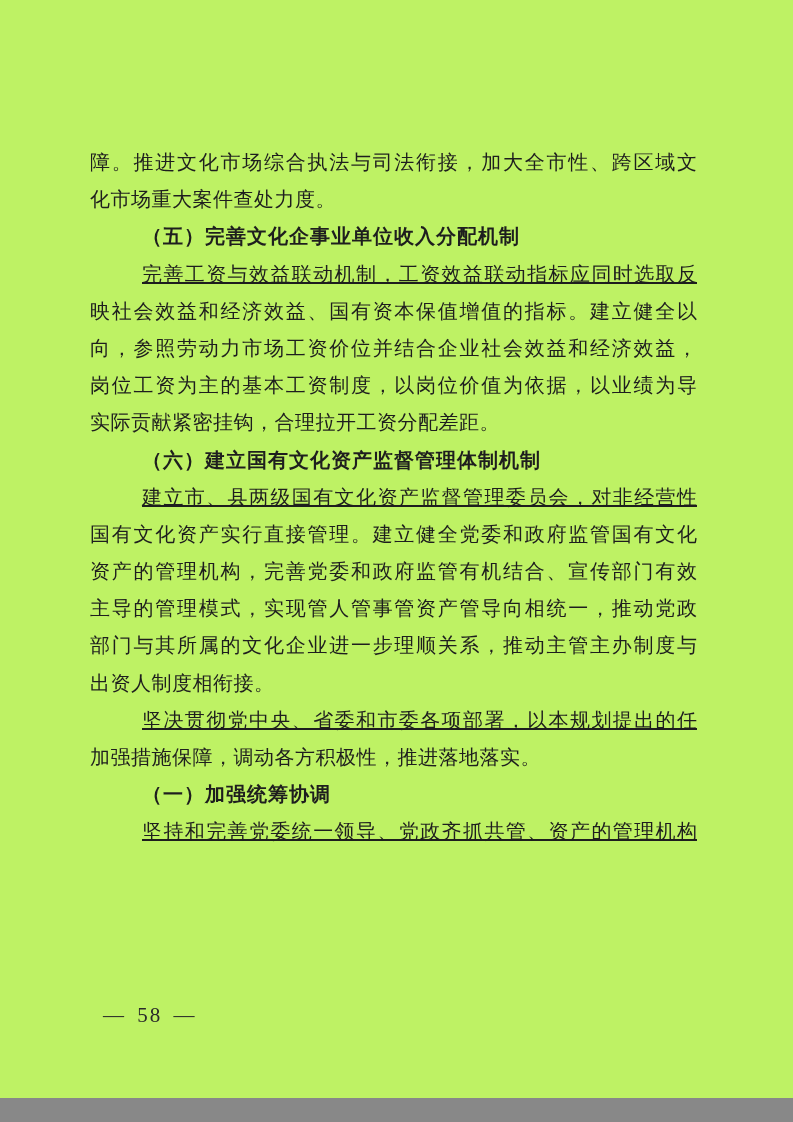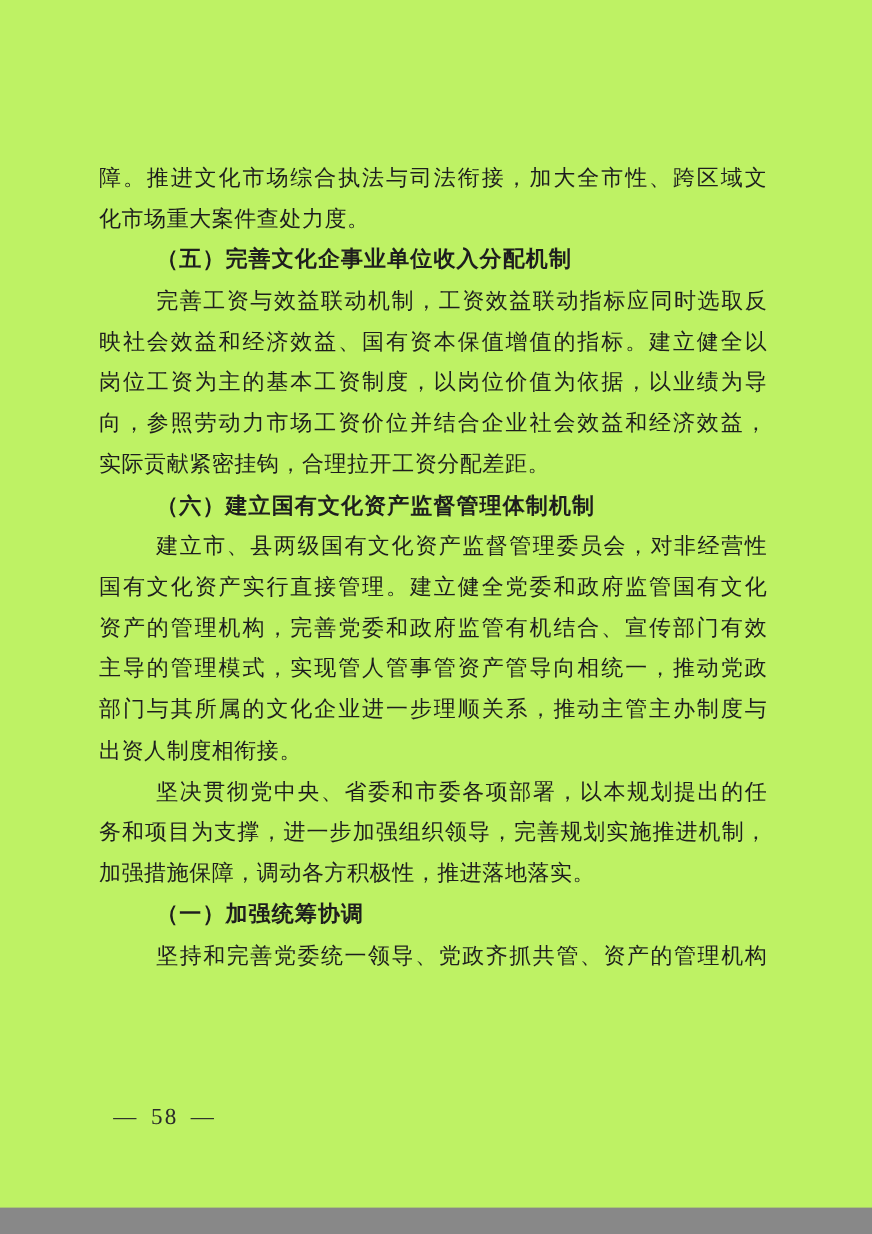--- a/index.html
+++ b/index.html
@@ -35,7 +35,7 @@
     letter-spacing: 0;
   }
   
-  .first { padding-left: 52px; }
+  .first { padding-left: 52px; text-decoration: underline; }
   
   .end { text-align: left; }
   

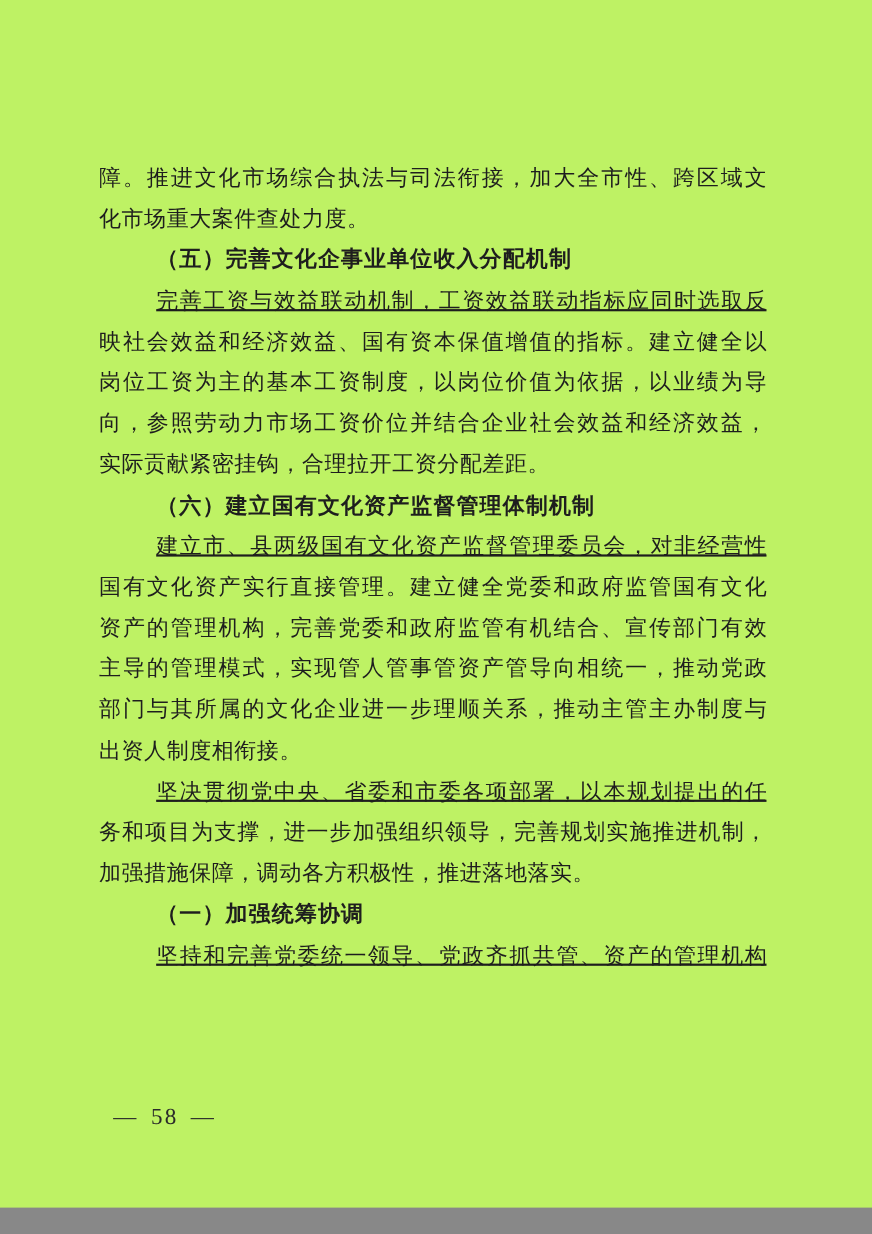--- a/index.html
+++ b/index.html
@@ -77,8 +77,8 @@
     <div class="ln hsub">（五）完善文化企事业单位收入分配机制</div>
     <div class="ln full first">完善工资与效益联动机制，工资效益联动指标应同时选取反</div>
     <div class="ln full">映社会效益和经济效益、国有资本保值增值的指标。建立健全以</div>
+    <div class="ln full">向，参照劳动力市场工资价位并结合企业社会效益和经济效益，</div>
     <div class="ln full">岗位工资为主的基本工资制度，以岗位价值为依据，以业绩为导</div>
-    <div class="ln full">向，参照劳动力市场工资价位并结合企业社会效益和经济效益，</div>
     <div class="ln end">实际贡献紧密挂钩，合理拉开工资分配差距。</div>
     <div class="ln hsub">（六）建立国有文化资产监督管理体制机制</div>
     <div class="ln full first">建立市、县两级国有文化资产监督管理委员会，对非经营性</div>

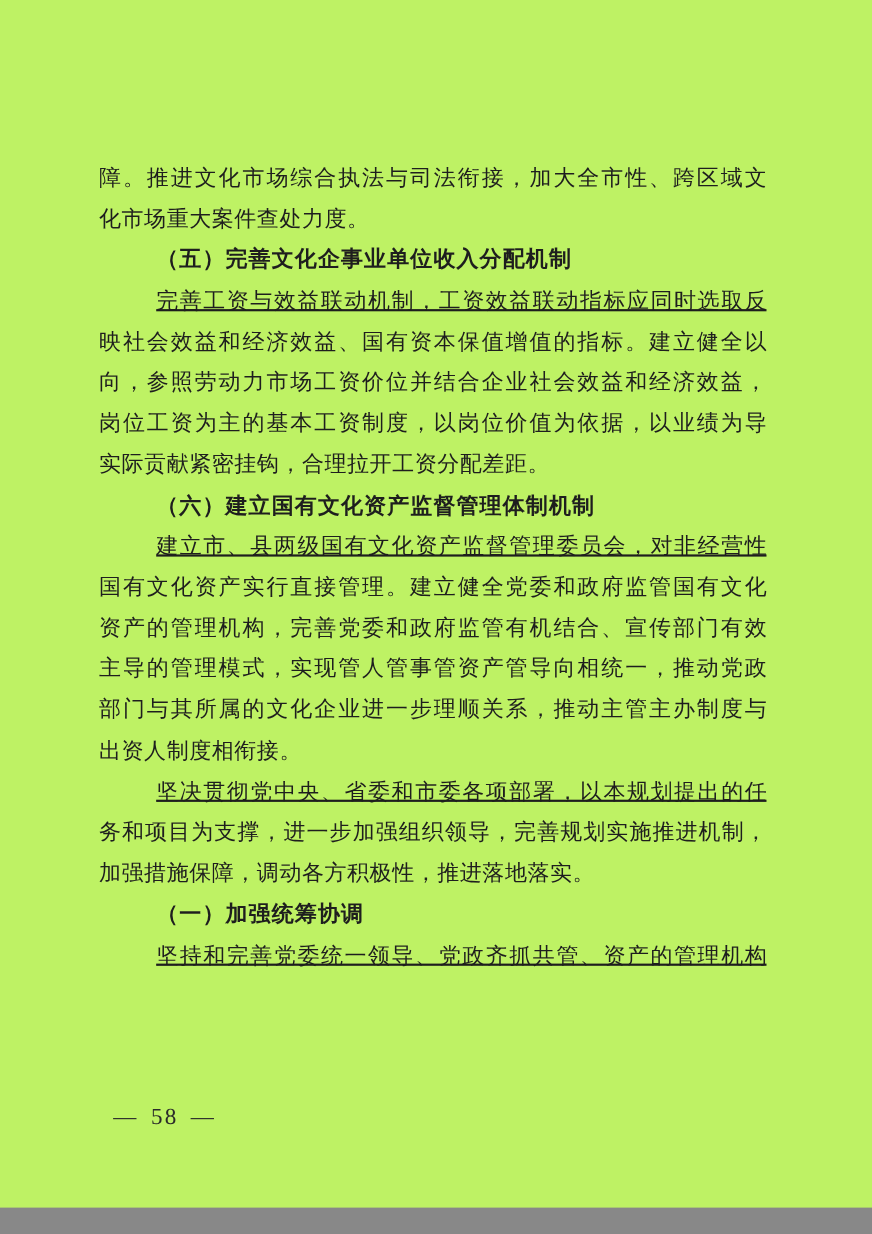--- a/index.html
+++ b/index.html
@@ -88,7 +88,6 @@
     <div class="ln full">部门与其所属的文化企业进一步理顺关系，推动主管主办制度与</div>
     <div class="ln end">出资人制度相衔接。</div>
     <div class="ln full first">坚决贯彻党中央、省委和市委各项部署，以本规划提出的任</div>
-    <div class="ln full">务和项目为支撑，进一步加强组织领导，完善规划实施推进机制，</div>
     <div class="ln end">加强措施保障，调动各方积极性，推进落地落实。</div>
     <div class="ln hsub">（一）加强统筹协调</div>
     <div class="ln full first">坚持和完善党委统一领导、党政齐抓共管、资产的管理机构</div>

